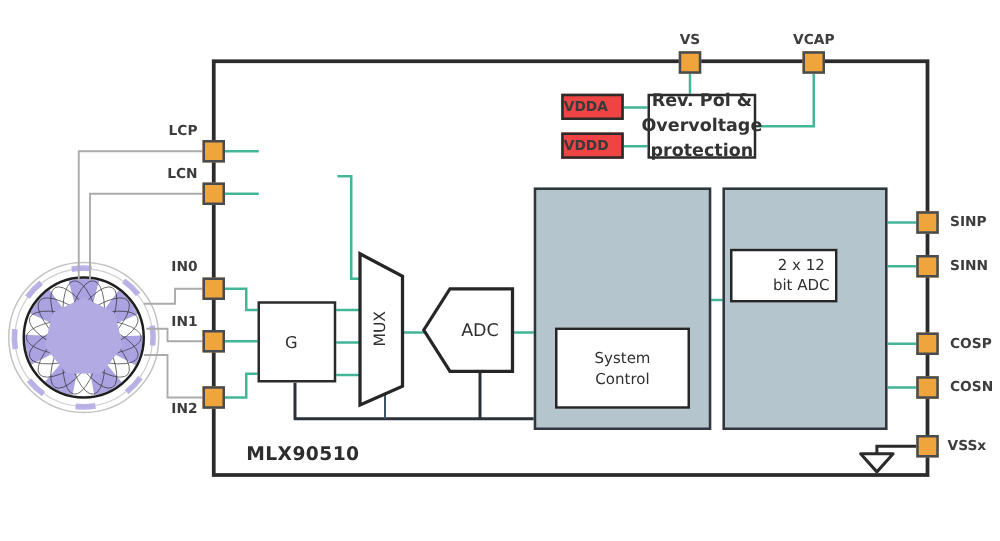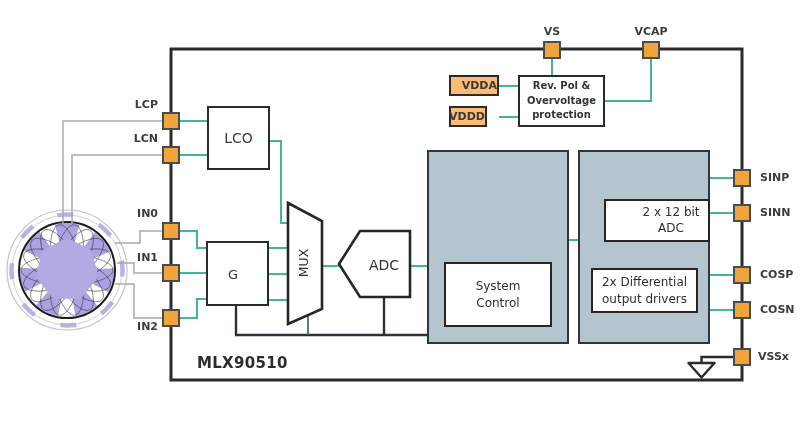--- a/index.html
+++ b/index.html
@@ -8,8 +8,8 @@
   #wires{position:absolute;left:0;top:0;z-index:1;}
   .blk{position:absolute;z-index:2;background:#fff;border:2.5px solid #2b2b2b;
        display:flex;align-items:center;justify-content:center;box-sizing:border-box;}
-  .blk-sm{position:absolute;z-index:2;background:#fdba74;border:2px solid #2b2b2b;
-       display:flex;align-items:center;justify-content:flex-end;box-sizing:border-box;
+  .blk-sm{position:absolute;z-index:2;background:#ef4444;border:2px solid #2b2b2b;
+       display:flex;align-items:center;justify-content:flex-start;box-sizing:border-box;
        font-size:11px;font-weight:bold;}
   .bigblk{position:absolute;z-index:2;background:#b4c5cd;border:2.5px solid #30373c;
        box-sizing:border-box;}

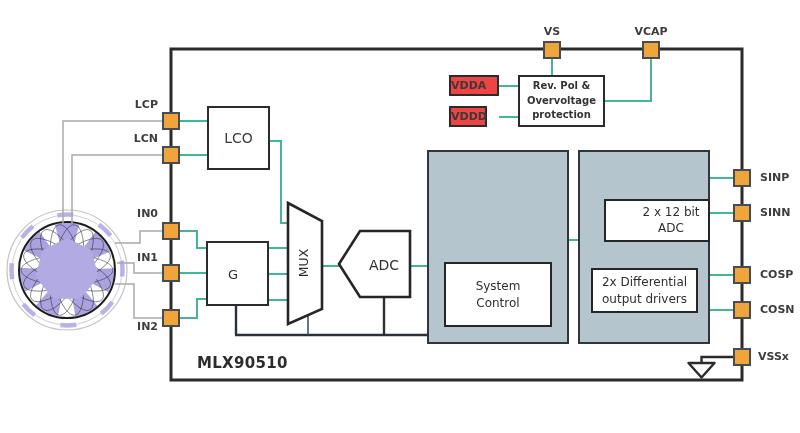--- a/index.html
+++ b/index.html
@@ -25,7 +25,7 @@
   .r{text-align:right;}
   .shapelbl{position:absolute;z-index:3;font-size:13px;color:#2f2f2f;text-align:center;}
   #mux-label{transform:rotate(-90deg);font-size:12.5px;}
-  #prot-box{flex-direction:column;font-size:10px;font-weight:bold;line-height:1.45;
+  #prot-box{flex-direction:column;font-size:14px;font-weight:bold;line-height:1.45;
        text-align:left;color:#333;}
   #chip-name{position:absolute;z-index:3;font-size:15px;font-weight:bold;color:#2d2d2d;
        letter-spacing:0.3px;}

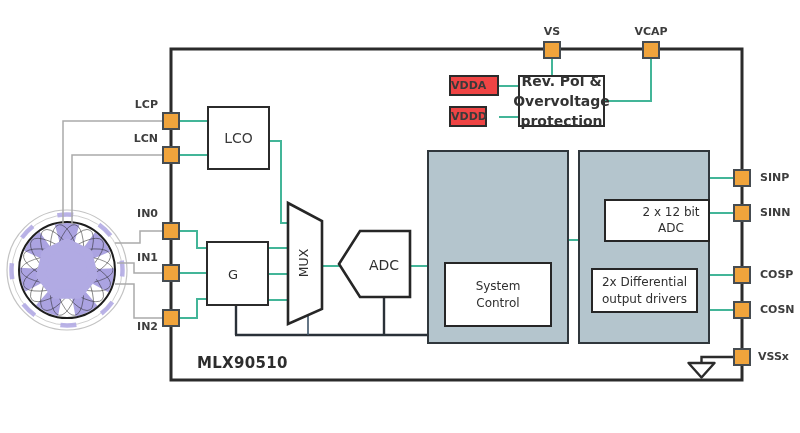--- a/index.html
+++ b/index.html
@@ -130,7 +130,7 @@
   <div class="blk-sm" style="left:449px;top:75px;width:50px;height:21px;">
     <span>VDDA</span>
   </div>
-  <div class="blk-sm" style="left:449px;top:106px;width:38px;height:21px;">
+  <div class="blk-sm" style="left:449px;top:106px;width:50px;height:21px;">
     <span>VDDD</span>
   </div>
 

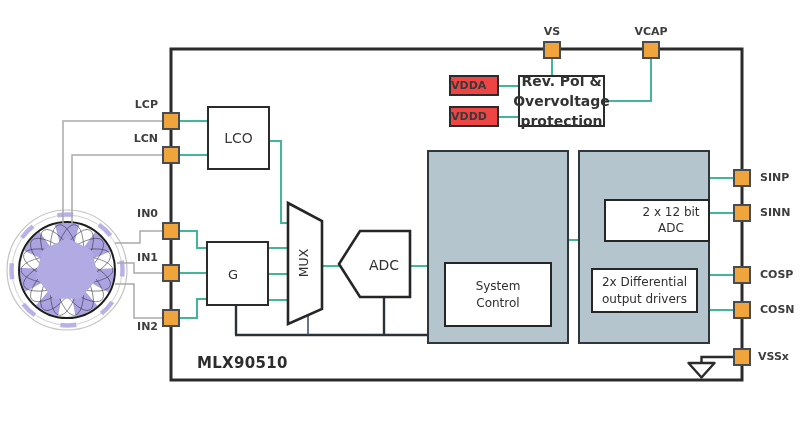--- a/index.html
+++ b/index.html
@@ -117,9 +117,6 @@
     </g>
   </svg>
 
-  <div class="blk" style="left:207px;top:106px;width:63px;height:64px;font-size:14px;">
-    <span>LCO</span>
-  </div>
 
   <div class="blk" style="left:206px;top:241px;width:63px;height:65px;"></div>
   <div class="shapelbl" id="gain-label" style="left:222px;top:267px;width:22px;">G</div>

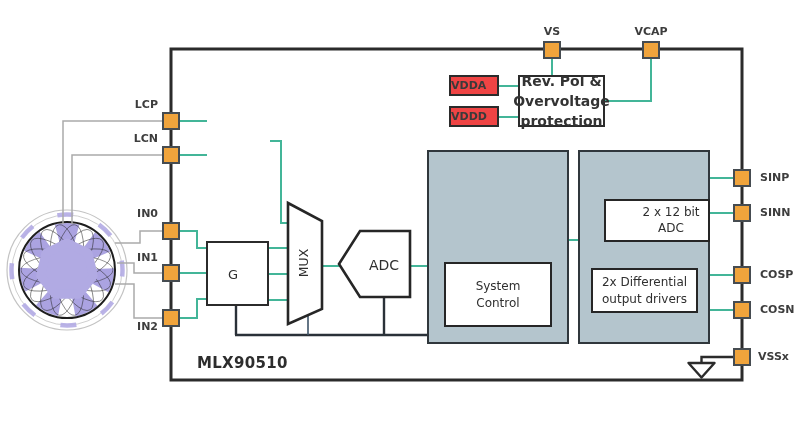--- a/index.html
+++ b/index.html
@@ -145,7 +145,7 @@
   </div>
 
   <div class="bigblk" style="left:578px;top:150px;width:132px;height:194px;">
-    <div class="inner" style="left:24px;top:47px;width:106px;height:43px;padding-left:28px;">
+    <div class="inner" style="left:4px;top:47px;width:86px;height:43px;padding-left:28px;">
       <span>2 x 12 bit ADC</span>
     </div>
     <div class="inner two-line" style="left:11px;top:116px;width:107px;height:45px;flex-direction:column;">

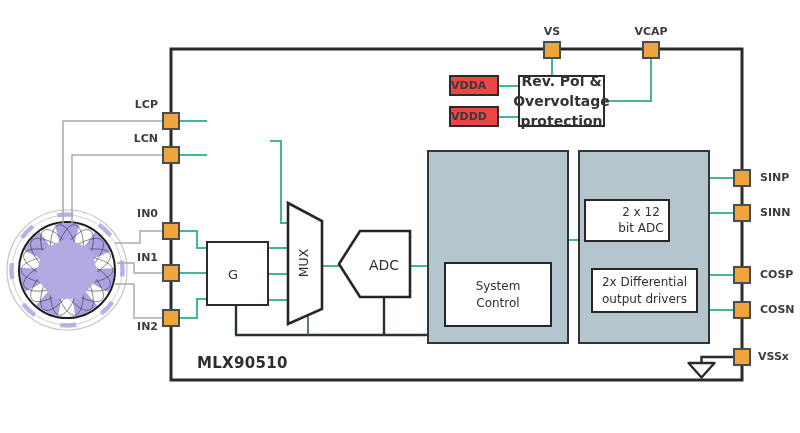--- a/index.html
+++ b/index.html
@@ -148,10 +148,6 @@
     <div class="inner" style="left:4px;top:47px;width:86px;height:43px;padding-left:28px;">
       <span>2 x 12 bit ADC</span>
     </div>
-    <div class="inner two-line" style="left:11px;top:116px;width:107px;height:45px;flex-direction:column;">
-      <span>2x Differential</span>
-      <span>output drivers</span>
-    </div>
   </div>
 
   <div class="pin" style="left:542.5px;top:40.5px;"></div>

